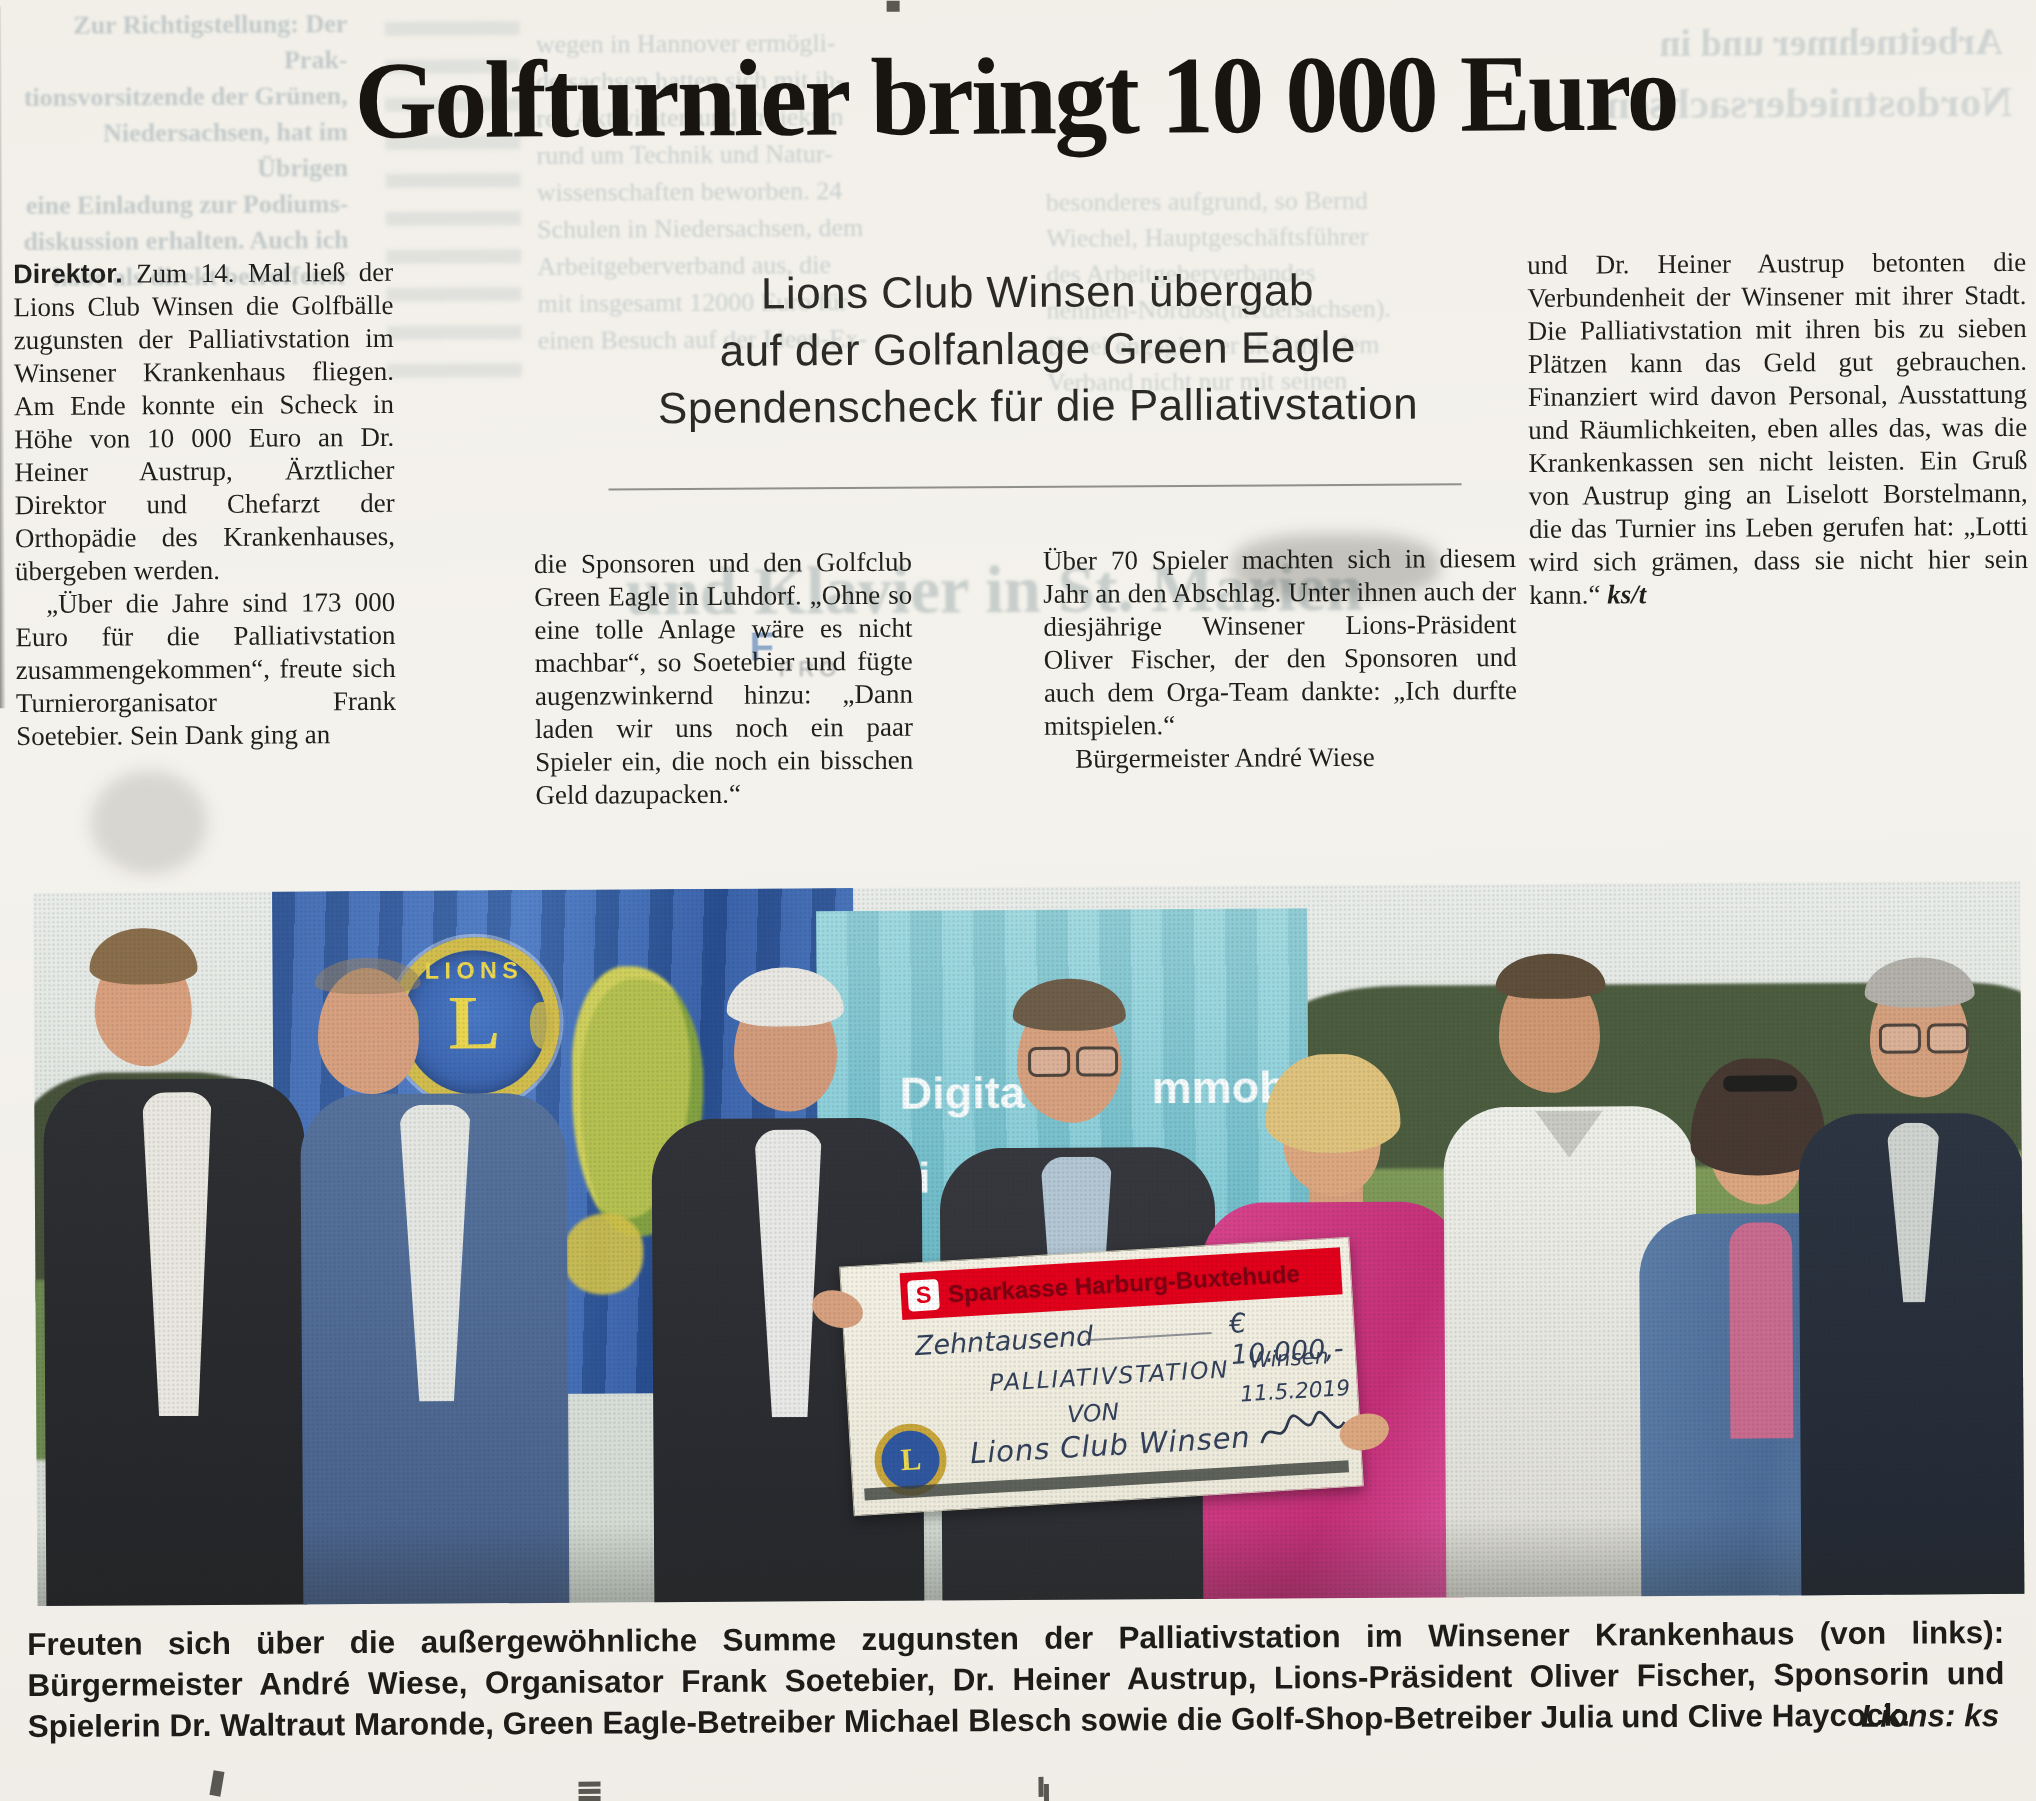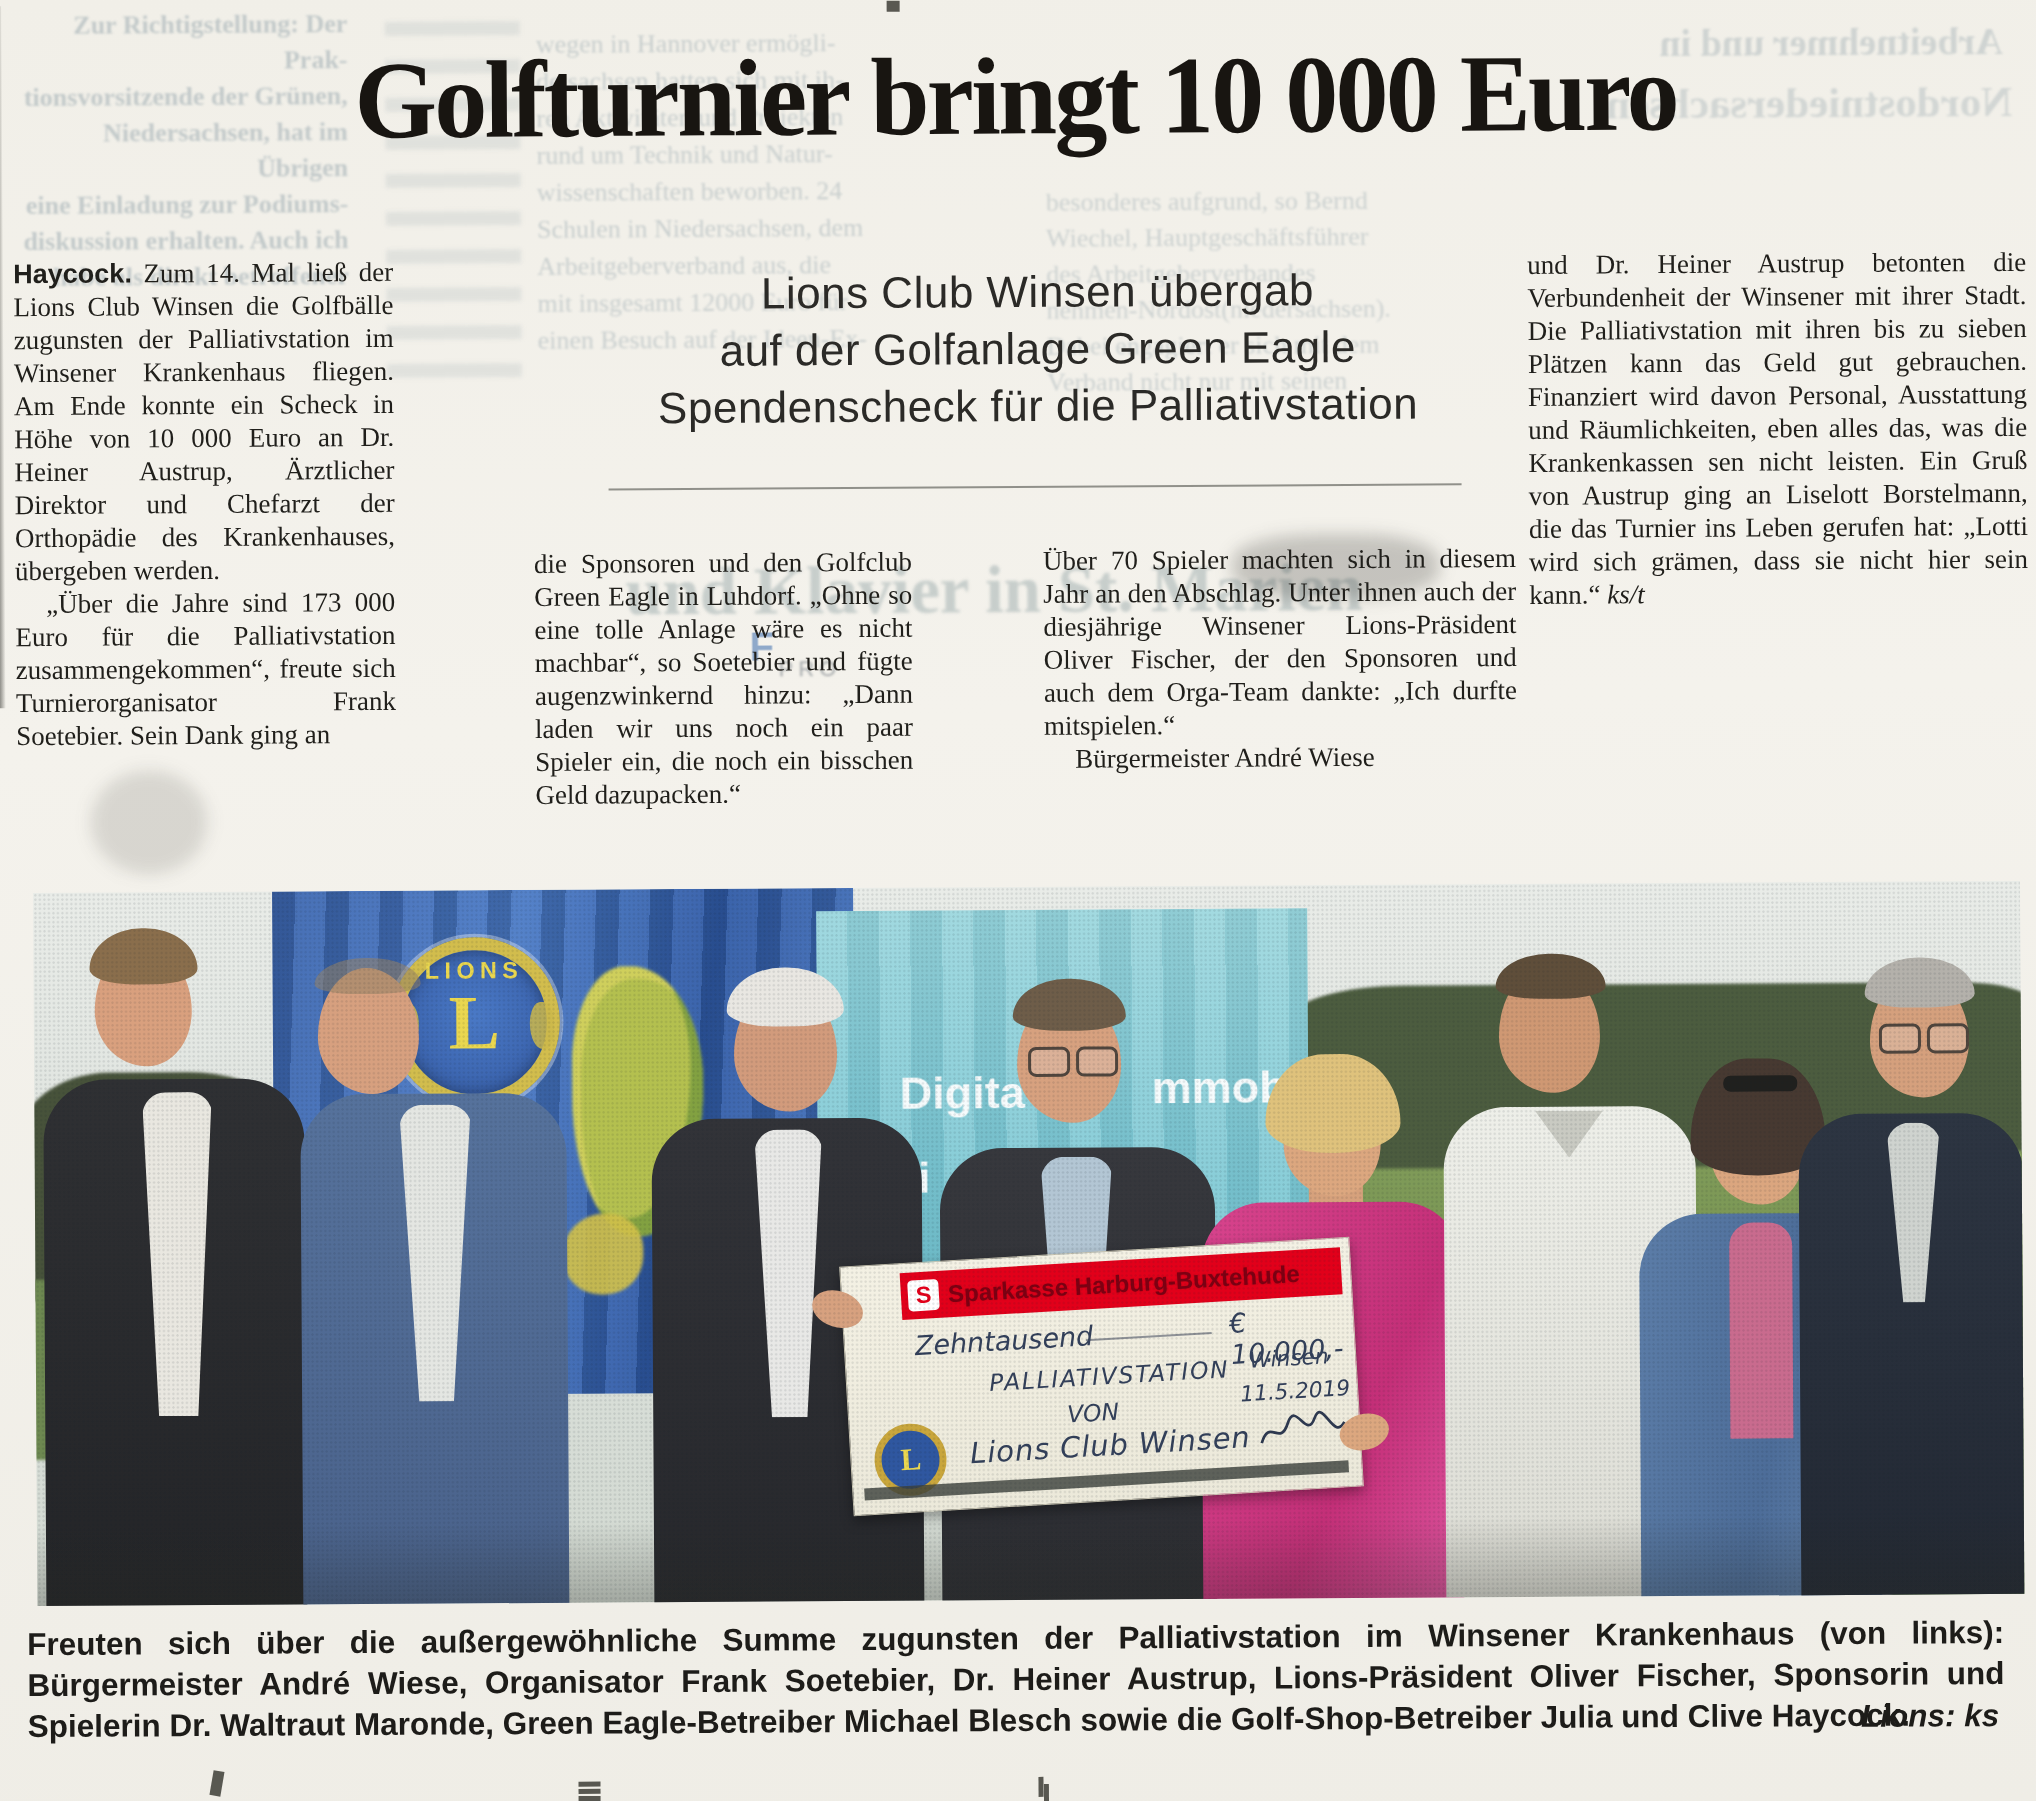--- a/index.html
+++ b/index.html
@@ -161,7 +161,7 @@
   <div class="subhead-rule"></div>
 
   <div class="col col1">
-    <p class="para"><span class="dateline">Haycock.</span>
+    <p class="para"><span class="dateline">Direktor.</span>
        <span>Zum 14. Mal ließ der Lions Club Winsen die Golfbälle zugunsten der Palliativstation im Winsener Krankenhaus fliegen. Am Ende konnte ein Scheck in Höhe von 10 000 Euro an Dr. Heiner Austrup, Ärztlicher Direktor und Chefarzt der Orthopädie des Krankenhauses, übergeben werden.</span></p>
     <p class="para indent">„Über die Jahre sind 173 000 Euro für die Palliativstation zusammengekommen“, freute sich Turnierorganisator Frank Soetebier. Sein Dank ging an</p>
   </div>

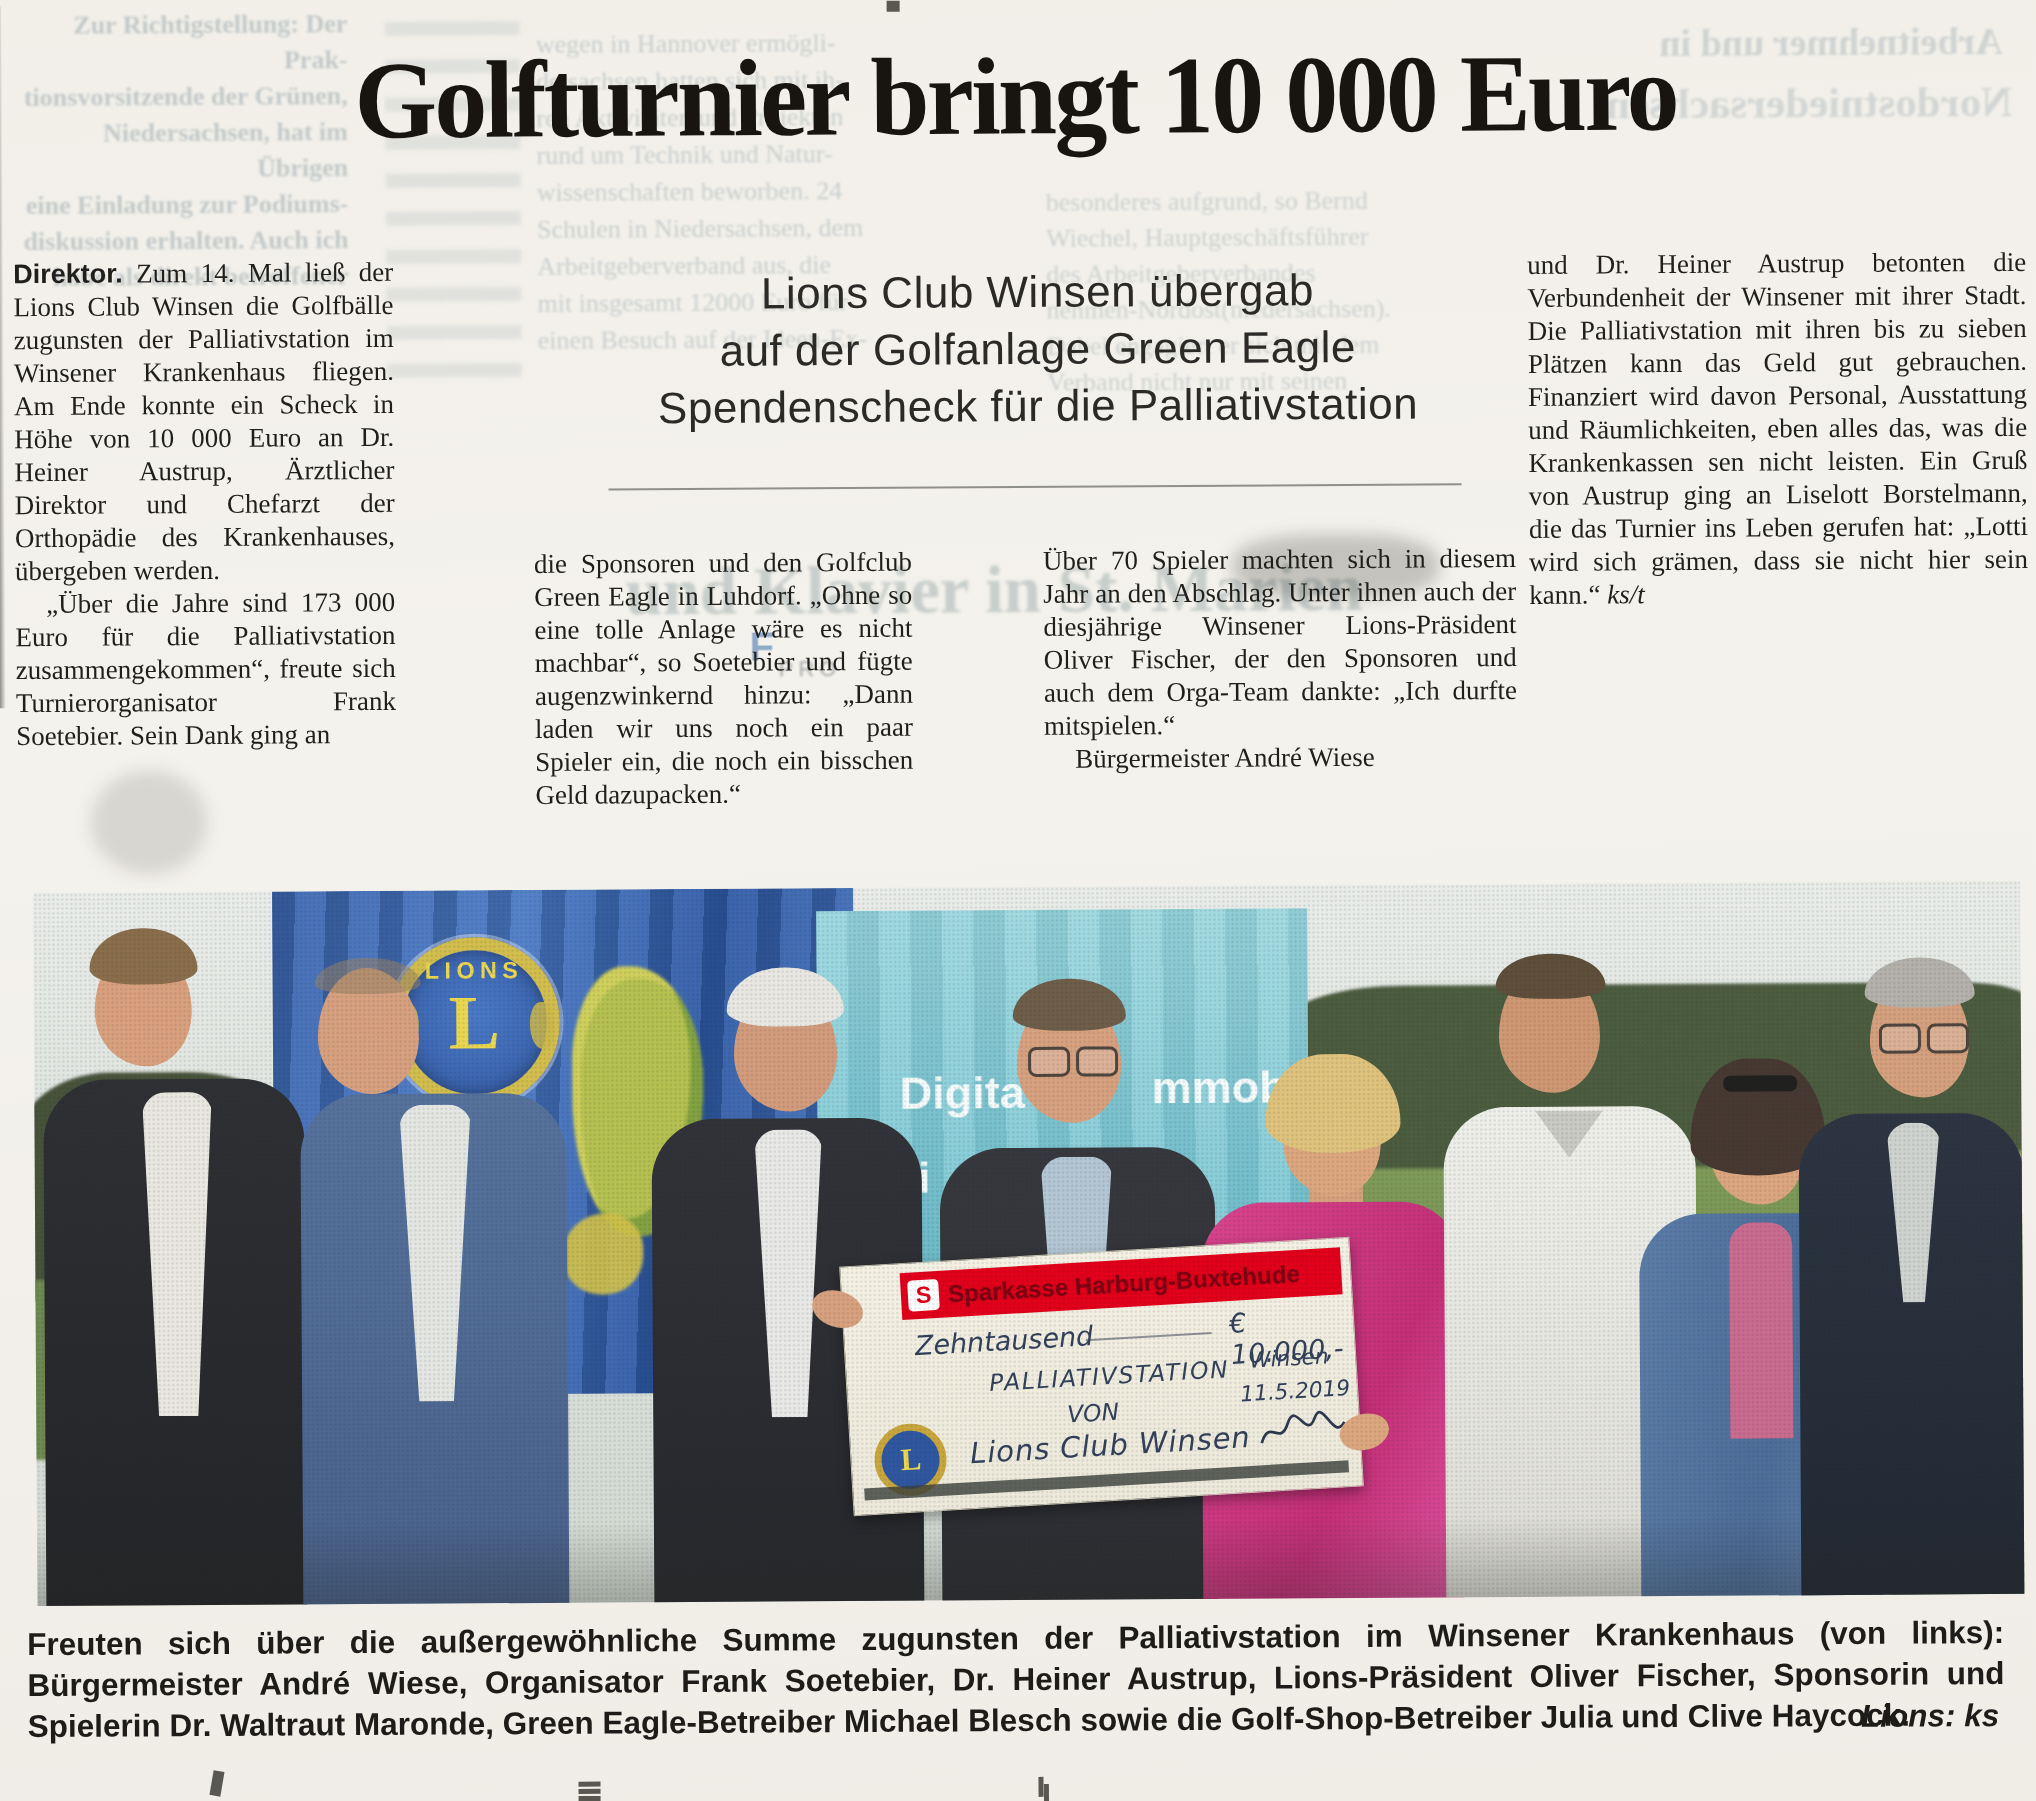--- a/index.html
+++ b/index.html
@@ -42,7 +42,7 @@
   .col3{left:1044px;top:545px;width:473px;}
   .col4{left:1530px;top:252px;width:499px;}
   .dateline{font-family:"Liberation Sans",sans-serif;font-weight:bold;}
-  .byline{font-style:italic;}
+  .byline{font-style:italic;font-weight:bold;}
 
   
   .caption{

